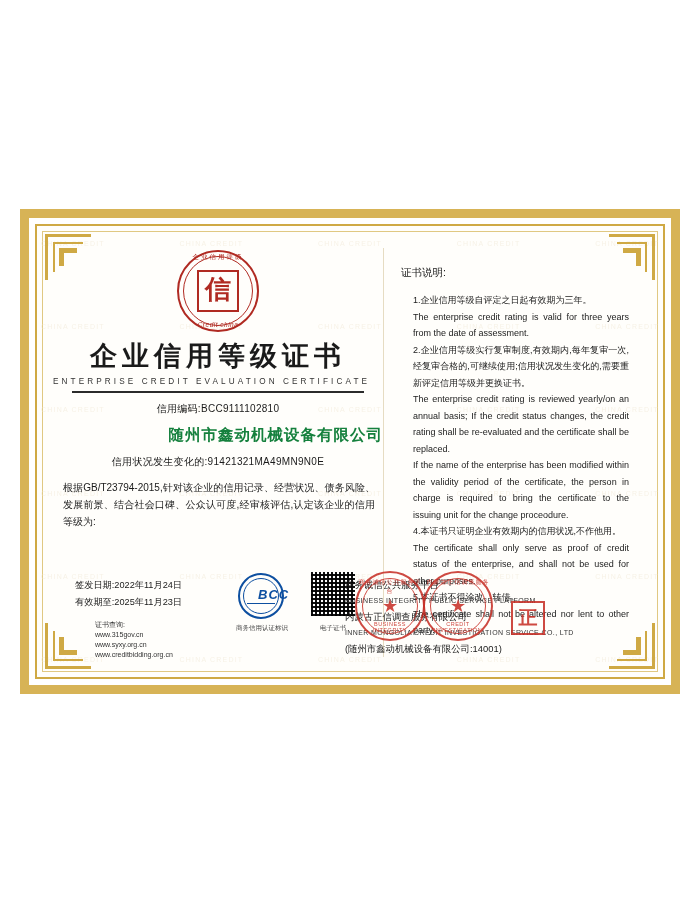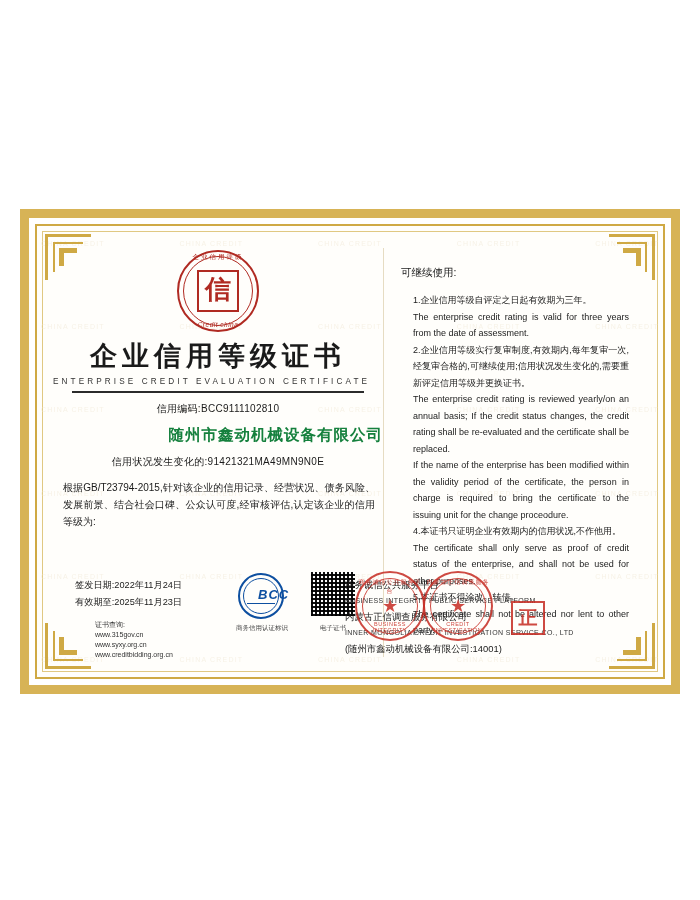--- a/index.html
+++ b/index.html
@@ -341,7 +341,7 @@
         <div class="right">
           <div class="divider"></div>
 
-          <div class="notes-title">可继续使用:</div>
+          <div class="notes-title">证书说明:</div>
           <ul class="notes">
             <li>1.企业信用等级自评定之日起有效期为三年。</li>
             <li class="en">The enterprise credit rating is valid for three years from the date of assessment.</li>

